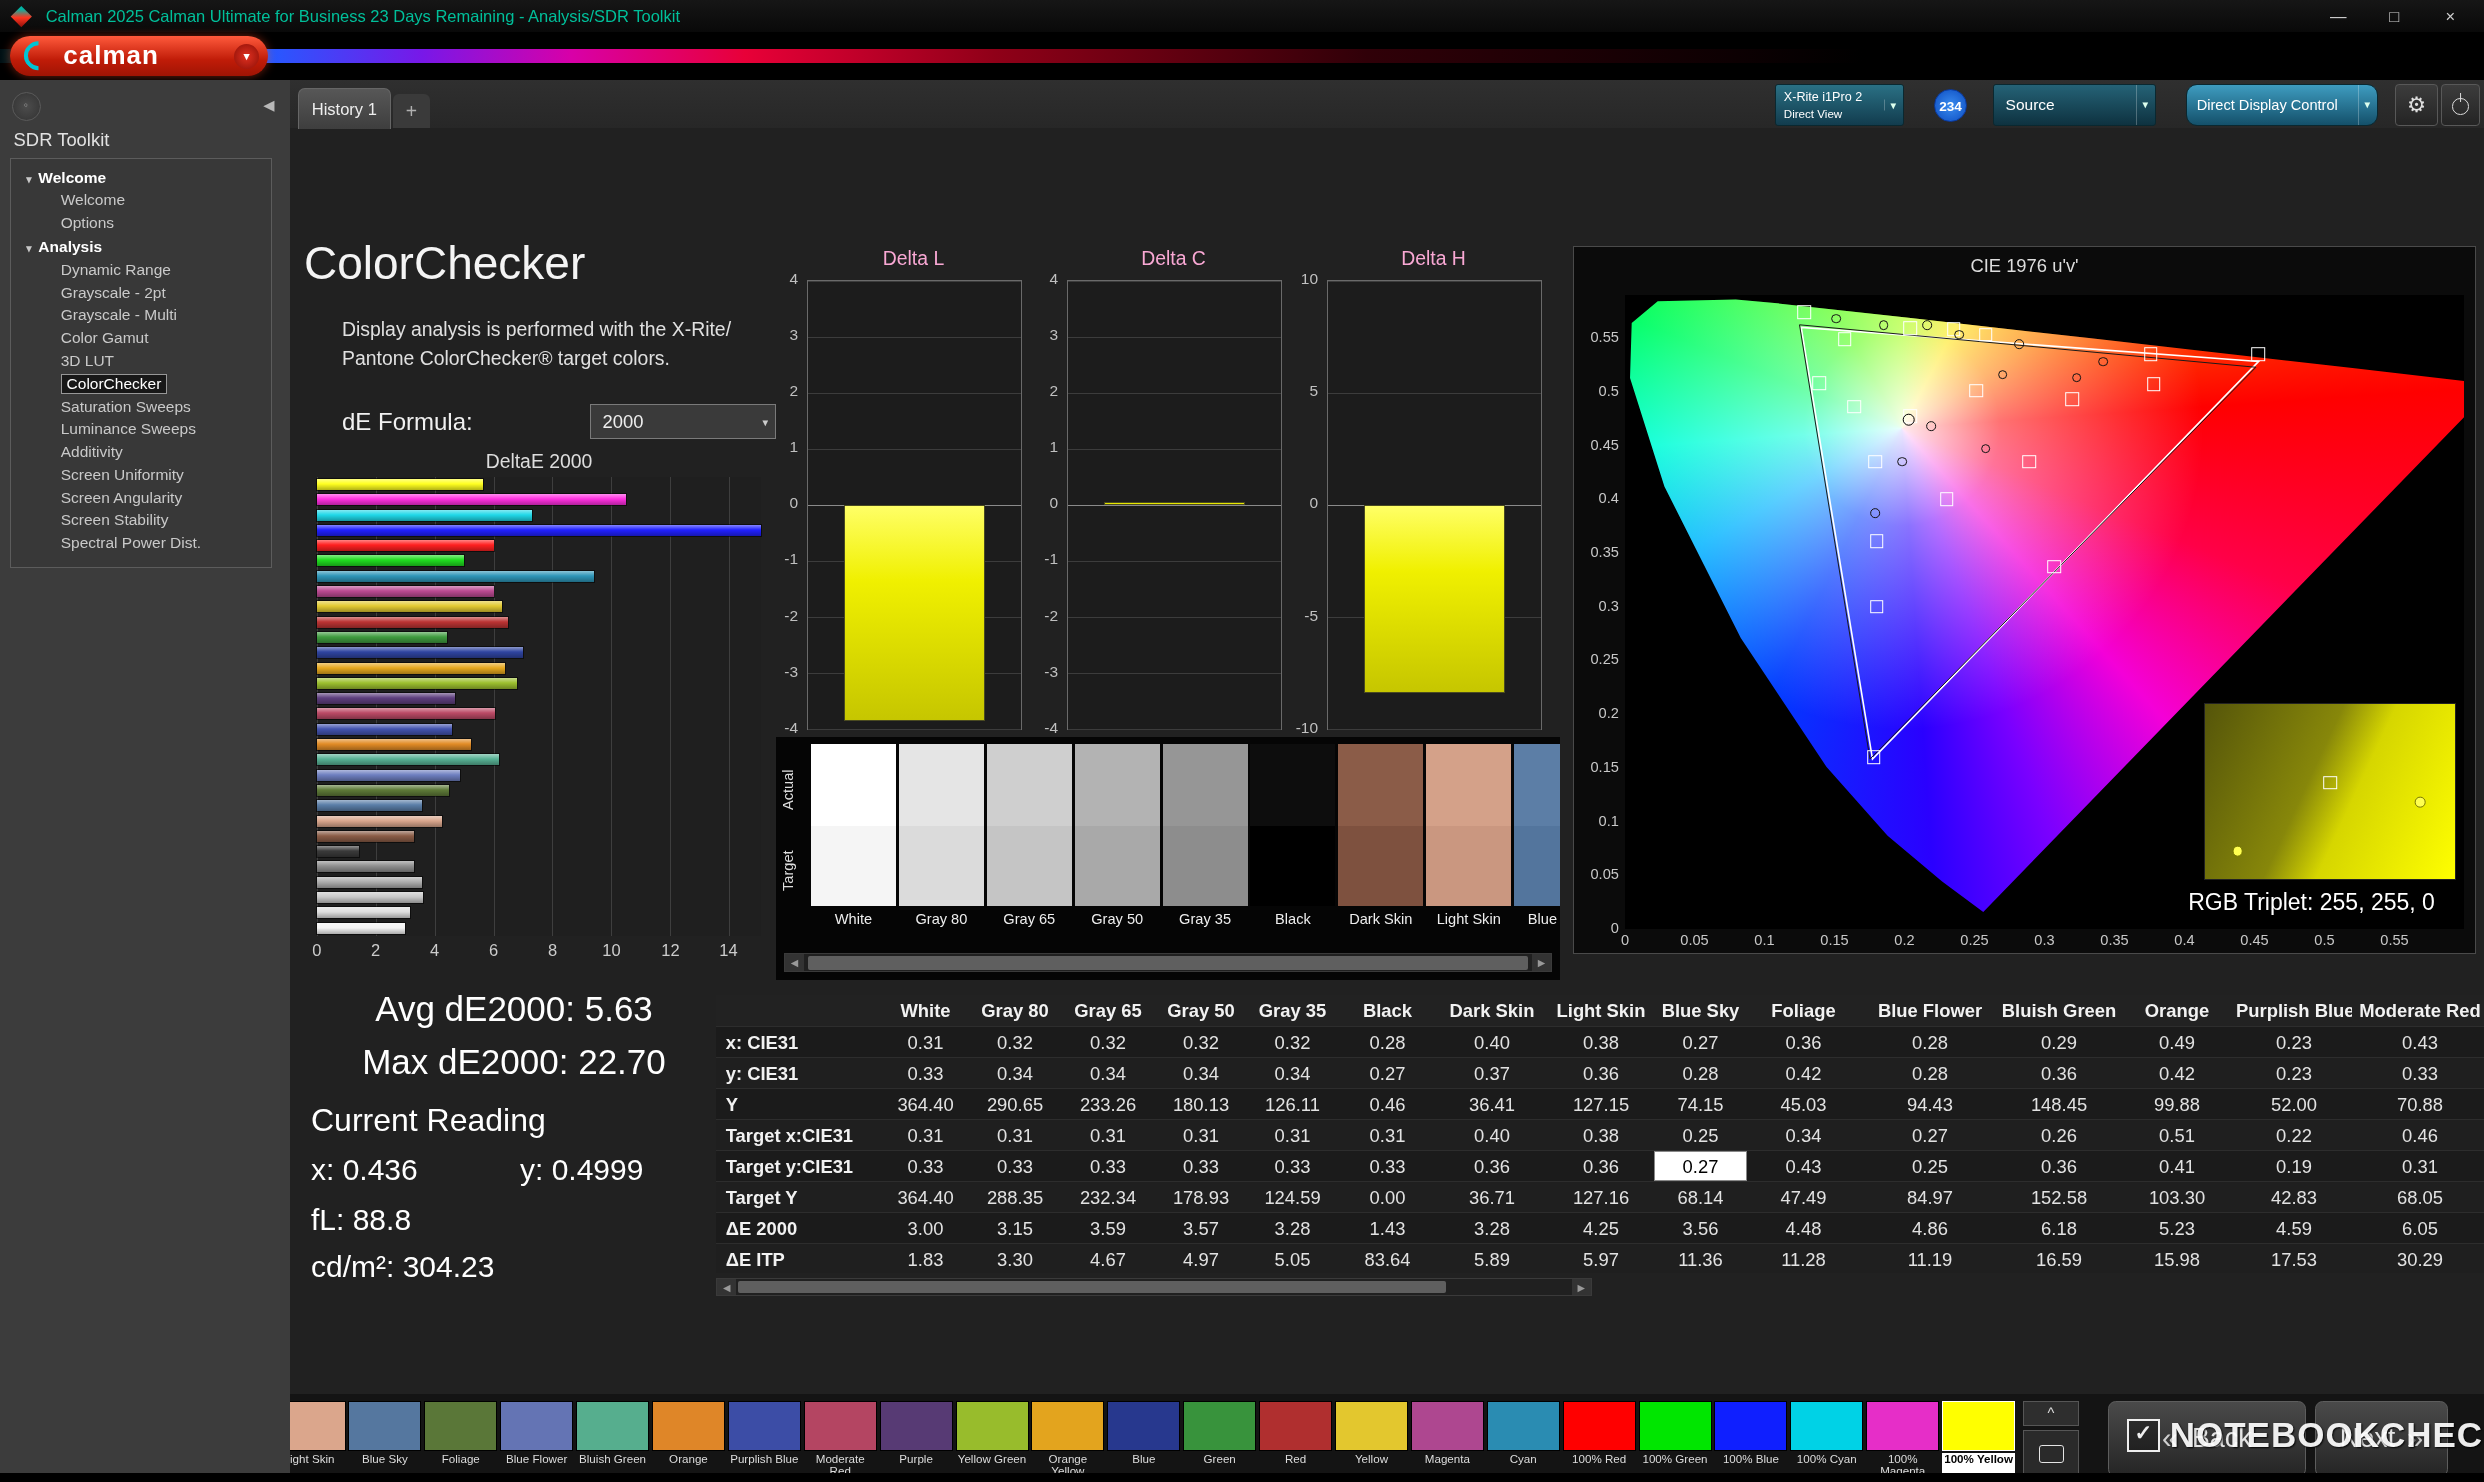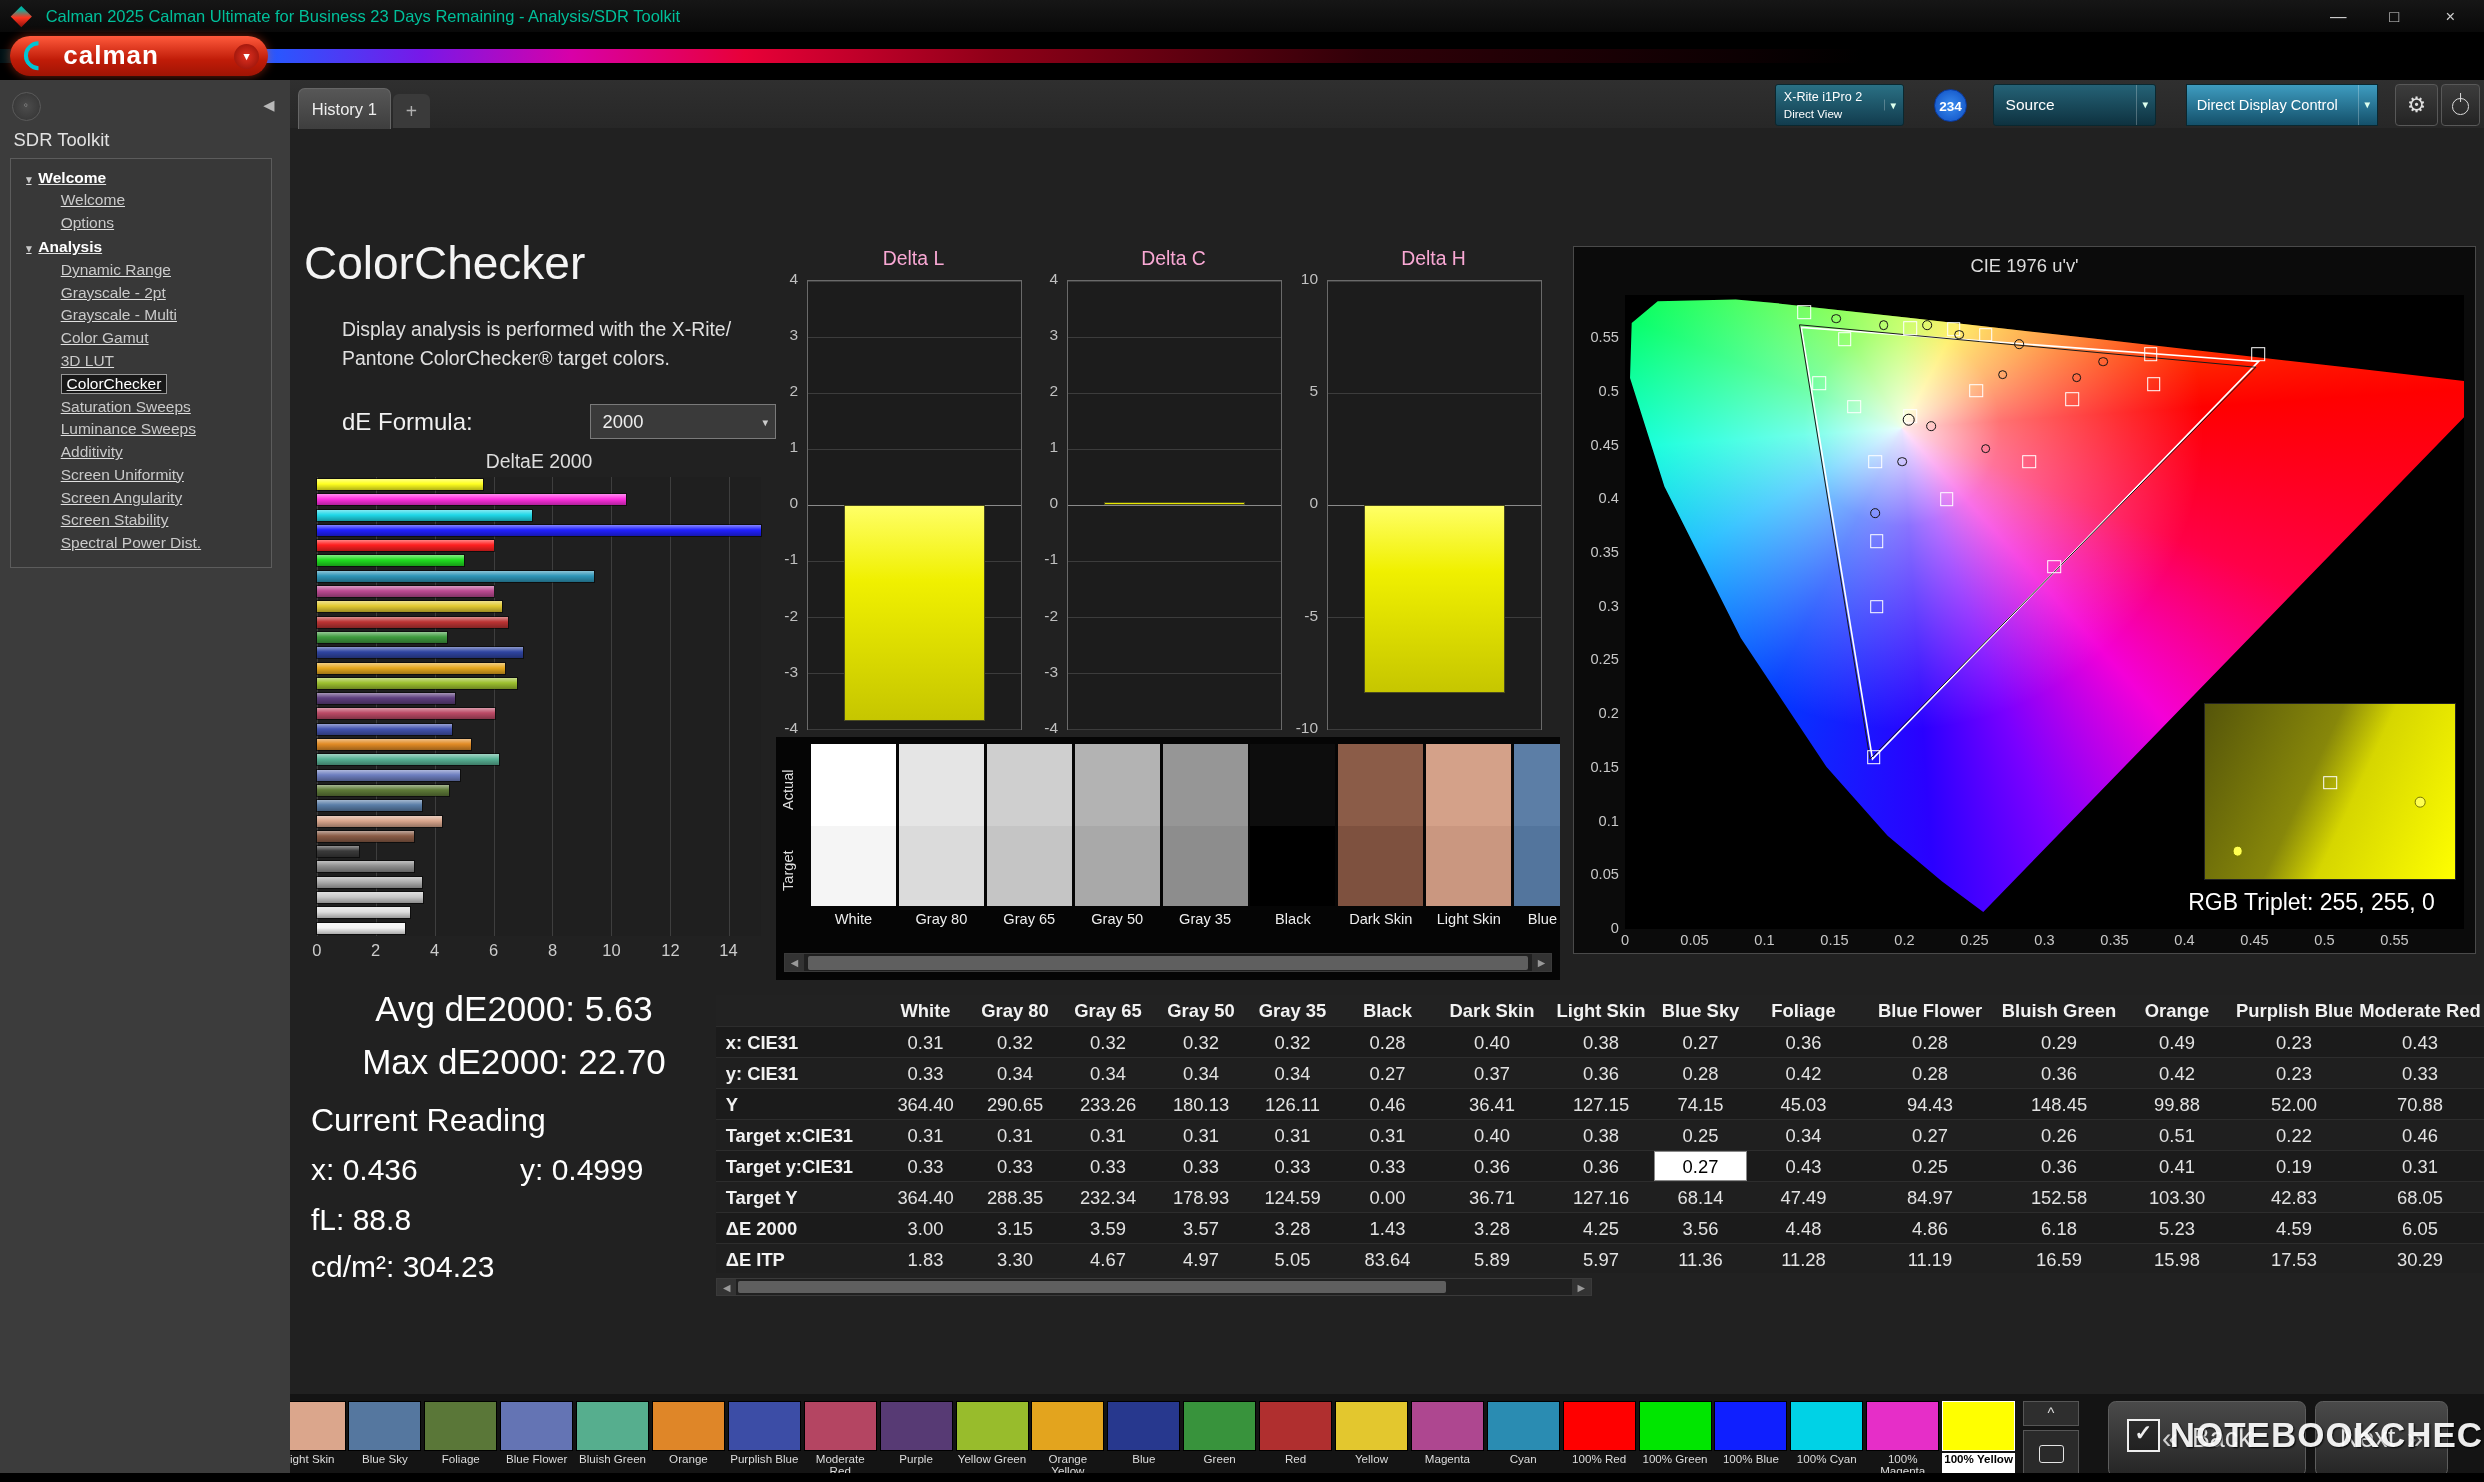--- a/index.html
+++ b/index.html
@@ -44,7 +44,7 @@
   .dd-arrow{position:absolute;right:4.9px;top:50%;transform:translateY(-50%);font-size:9.7px;color:#dfe;border-left:1px solid rgba(255,255,255,.25);padding-left:3.9px;}
   .badge{position:absolute;left:1934px;top:89px;width:33px;height:33px;border-radius:50%;background:radial-gradient(#3a8cf0,#0c4cc0);color:#fff;font-size:13.6px;font-weight:bold;text-align:center;line-height:33px;border:1.9px solid #0a3aa0;box-sizing:border-box;}
   .source-dd{position:absolute;left:1993px;top:84px;width:163px;height:42px;background:linear-gradient(#256276,#0e3240);border:1px solid #0a2830;border-radius:2.9px;color:#fff;font-size:15.5px;line-height:40px;padding-left:11.6px;box-sizing:border-box;}
-  .ddc-dd{position:absolute;left:2186px;top:84px;width:192px;height:42px;background:linear-gradient(#3e9cc0,#14506a);border:1px solid #0a2830;border-radius:0;color:#fff;font-size:14.6px;line-height:40px;padding-left:9.7px;box-sizing:border-box;white-space:nowrap;}
+  .ddc-dd{position:absolute;left:2186px;top:84px;width:192px;height:42px;background:linear-gradient(#3e9cc0,#14506a);border:1px solid #0a2830;border-radius:11px;color:#fff;font-size:14.6px;line-height:40px;padding-left:9.7px;box-sizing:border-box;white-space:nowrap;}
   .icon-btn{position:absolute;top:84px;width:43px;height:42px;background:linear-gradient(#3c3c3c,#242424);border:1px solid #585858;border-radius:3.9px;color:#e0e0e0;text-align:center;line-height:41px;font-size:21.3px;box-sizing:border-box;}
   .power-glyph{display:inline-block;width:14.6px;height:14.6px;border:1.9px solid #ddd;border-radius:50%;position:relative;vertical-align:middle;}
   .power-glyph:after{content:"";position:absolute;left:50%;top:-5.8px;width:1.9px;height:8.7px;background:#ddd;transform:translateX(-50%);}

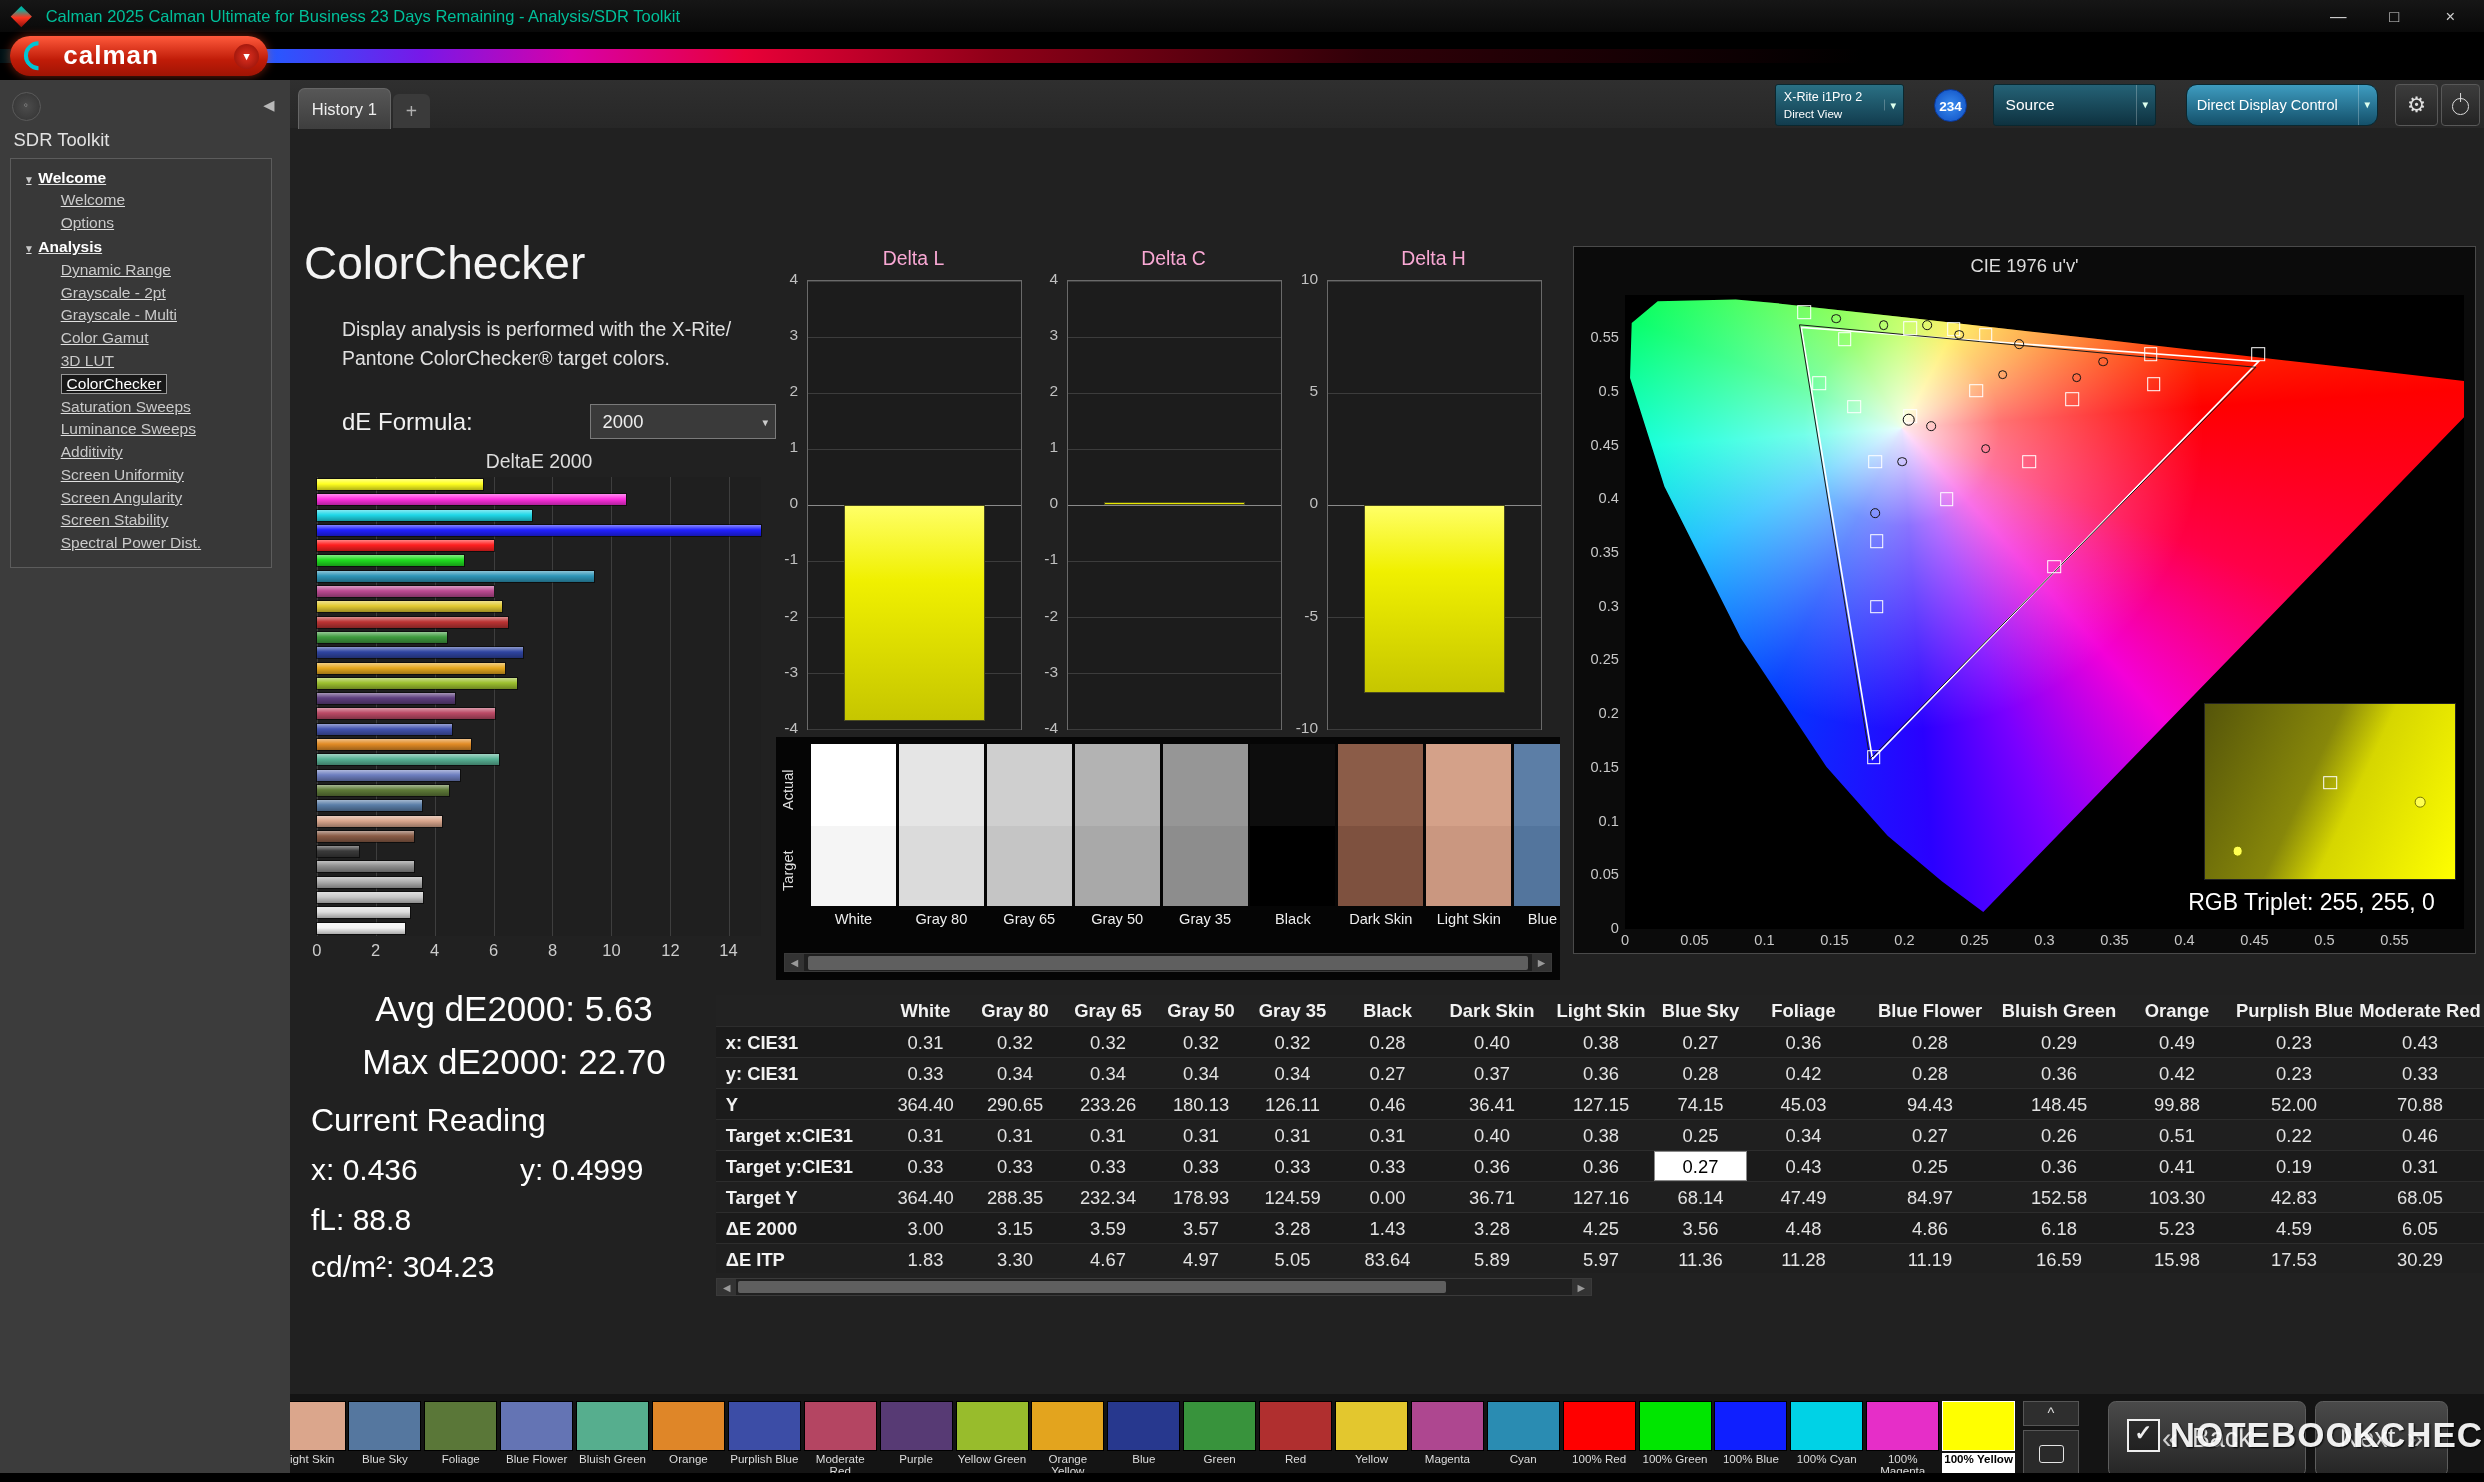--- a/index.html
+++ b/index.html
@@ -28,7 +28,7 @@
   .sb-round-btn{position:absolute;left:11.6px;top:11.6px;width:27px;height:27px;border-radius:50%;background:radial-gradient(#4c4c4c,#323232);border:1px solid #5a5a5a;color:#9a9a9a;text-align:center;line-height:25px;font-size:12.6px;}
   .sb-collapse{position:absolute;right:15.5px;top:15.5px;color:#b8b8b8;font-size:14.6px;}
   .sb-title{position:absolute;left:13.6px;top:49px;color:#e2e2e2;font-size:18.4px;}
-  .sb-tree{position:absolute;left:9.7px;top:78px;width:260px;border:1px solid #5c5c5c;background:#383838;padding:6.8px 0 11.6px;text-decoration:underline;}
+  .sb-tree{position:absolute;left:9.7px;top:78px;width:260px;border:1px solid #5c5c5c;background:#383838;padding:6.8px 0 11.6px;}
   .tree-header{color:#fff;font-weight:bold;font-size:15.5px;padding:2.9px 0 2.9px 15.5px;white-space:nowrap;}
   .tree-header .tri{color:#c8c8c8;margin-right:6.8px;font-size:10.7px;}
   .tree-item{color:#c9c9c9;font-size:15.5px;padding:1.9px 0 2.9px 50px;white-space:nowrap;}

